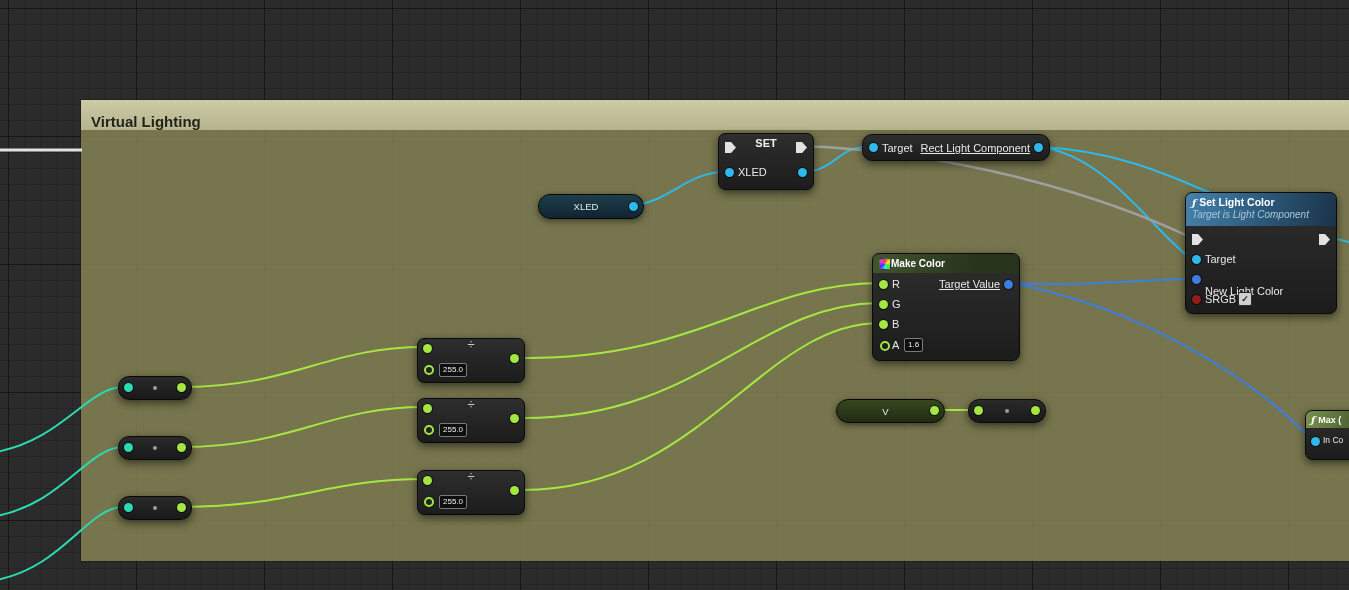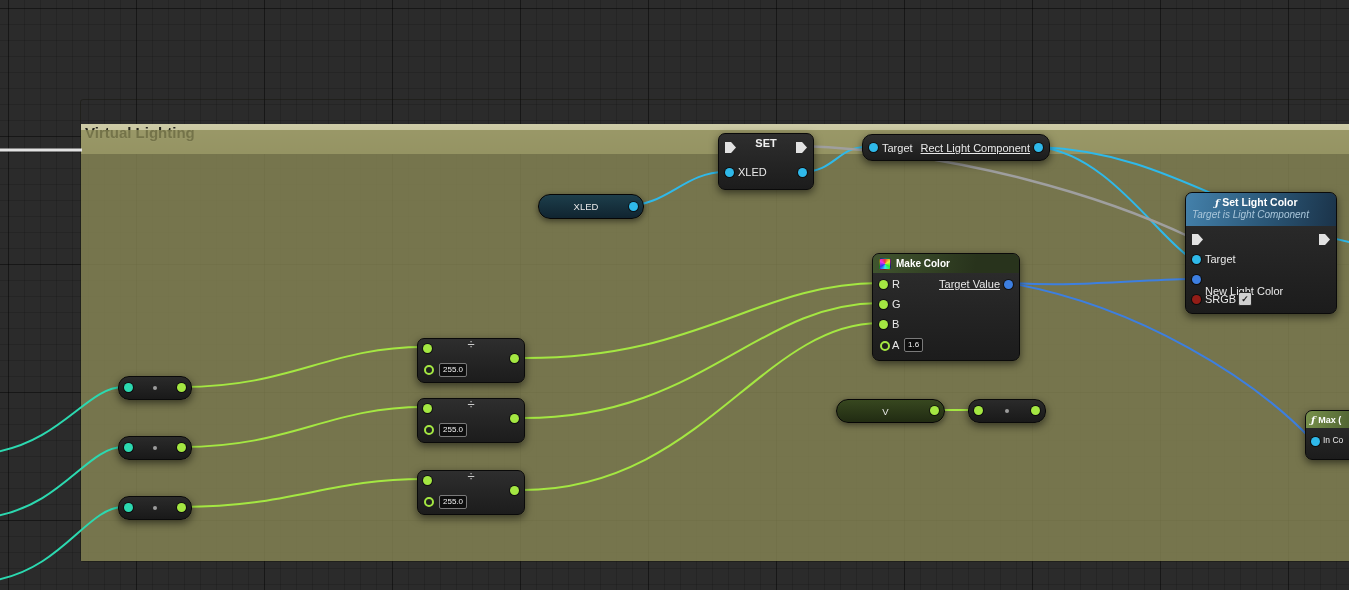--- a/index.html
+++ b/index.html
@@ -18,8 +18,8 @@
   
   .comment{position:absolute;z-index:1;border:1px solid rgba(20,20,10,0.45);border-radius:3px;}
   .comment-header{height:30px;background:linear-gradient(#cdcba6,#b6b48d);
-    display:flex;align-items:flex-start;padding:0 4px;font-weight:bold;font-size:15px;
-    color:#23231a;text-shadow:0 1px 0 rgba(255,255,255,0.15);margin-top:24px;}
+    display:flex;align-items:flex-end;padding:0 10px;font-weight:bold;font-size:15px;
+    color:#23231a;text-shadow:0 1px 0 rgba(255,255,255,0.15);}
   .comment-body{position:absolute;left:0;right:0;top:30px;bottom:0;background:rgba(140,139,87,0.78);}
   
   #wires{position:absolute;left:0;top:0;z-index:2;pointer-events:none;}

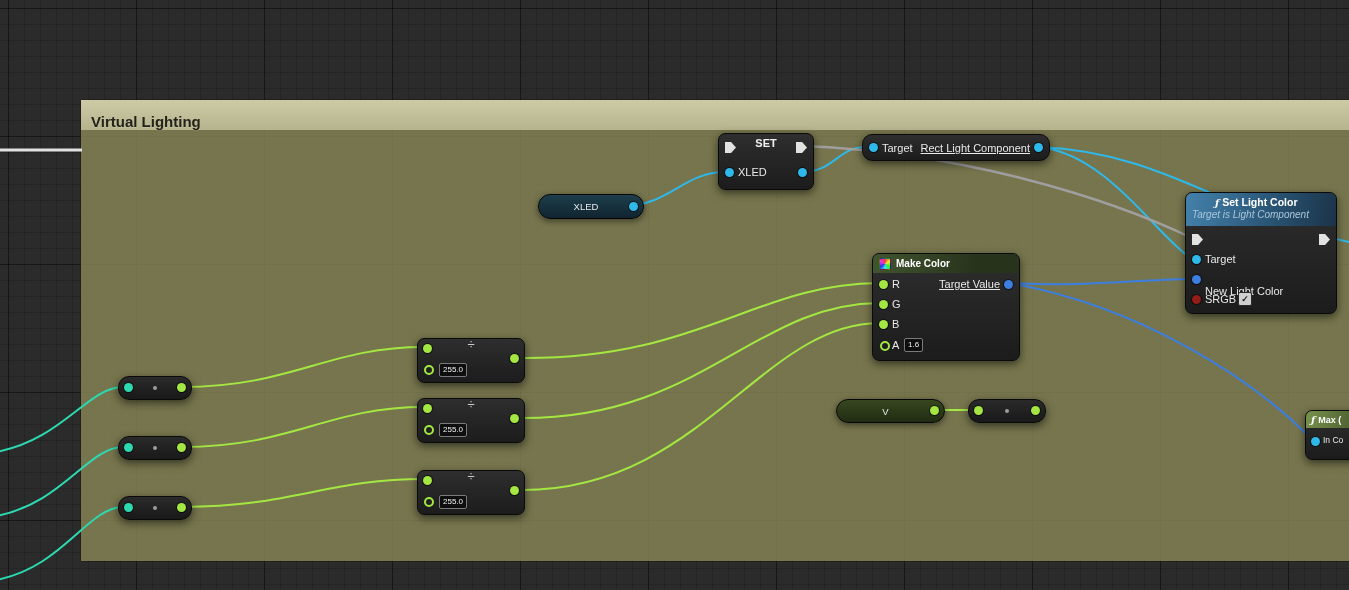--- a/index.html
+++ b/index.html
@@ -47,7 +47,7 @@
   .hdr-set{position:absolute;top:3px;left:0;right:0;text-align:center;font-weight:bold;font-size:11px;color:#f0f0f0;}
   .hdr-slc{position:absolute;top:0;left:0;right:0;height:33px;border-radius:6px 6px 0 0;
     background:linear-gradient(100deg,#4481ab 0%,#2a5676 55%,#1b3349 100%);padding:3px 6px;box-sizing:border-box;}
-  .hdr-slc .t1{font-weight:bold;font-size:10.5px;color:#ffffff;margin-left:23px;}
+  .hdr-slc .t1{font-weight:bold;font-size:10.5px;color:#ffffff;}
   .hdr-slc .t2{font-style:italic;font-size:10px;color:#a9c6da;margin-top:1px;}
   .hdr-mc{position:absolute;top:0;left:0;right:0;height:19px;border-radius:6px 6px 0 0;
     background:linear-gradient(100deg,#41552f 0%,#28331c 70%);display:flex;align-items:center;gap:5px;padding:0 6px;

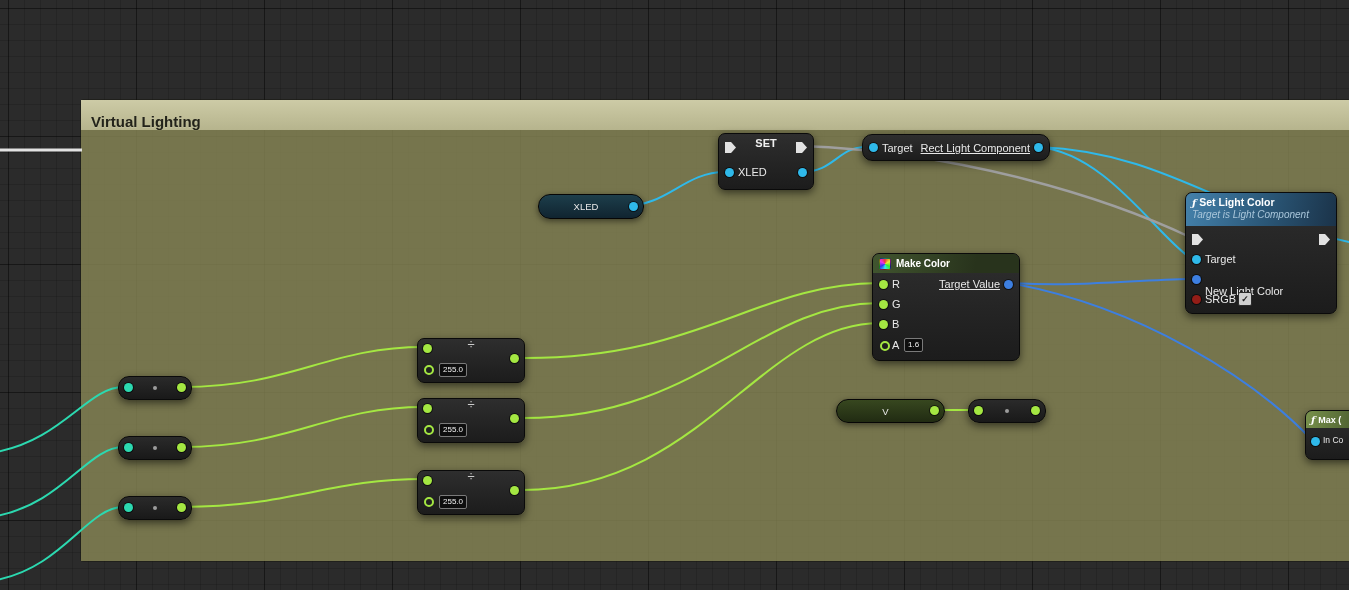--- a/index.html
+++ b/index.html
@@ -50,7 +50,7 @@
   .hdr-slc .t1{font-weight:bold;font-size:10.5px;color:#ffffff;}
   .hdr-slc .t2{font-style:italic;font-size:10px;color:#a9c6da;margin-top:1px;}
   .hdr-mc{position:absolute;top:0;left:0;right:0;height:19px;border-radius:6px 6px 0 0;
-    background:linear-gradient(100deg,#41552f 0%,#28331c 70%);display:flex;align-items:center;gap:5px;padding:0 6px;
+    background:linear-gradient(100deg,#41552f 0%,#28331c 70%);display:flex;align-items:center;padding:0 6px;
     font-weight:bold;font-size:10px;color:#fff;}
   .hdr-max{position:absolute;top:0;left:0;right:0;height:17px;border-radius:6px 6px 0 0;
     background:linear-gradient(100deg,#78914c 0%,#47592c 80%);display:flex;align-items:center;gap:3px;padding:0 5px;

